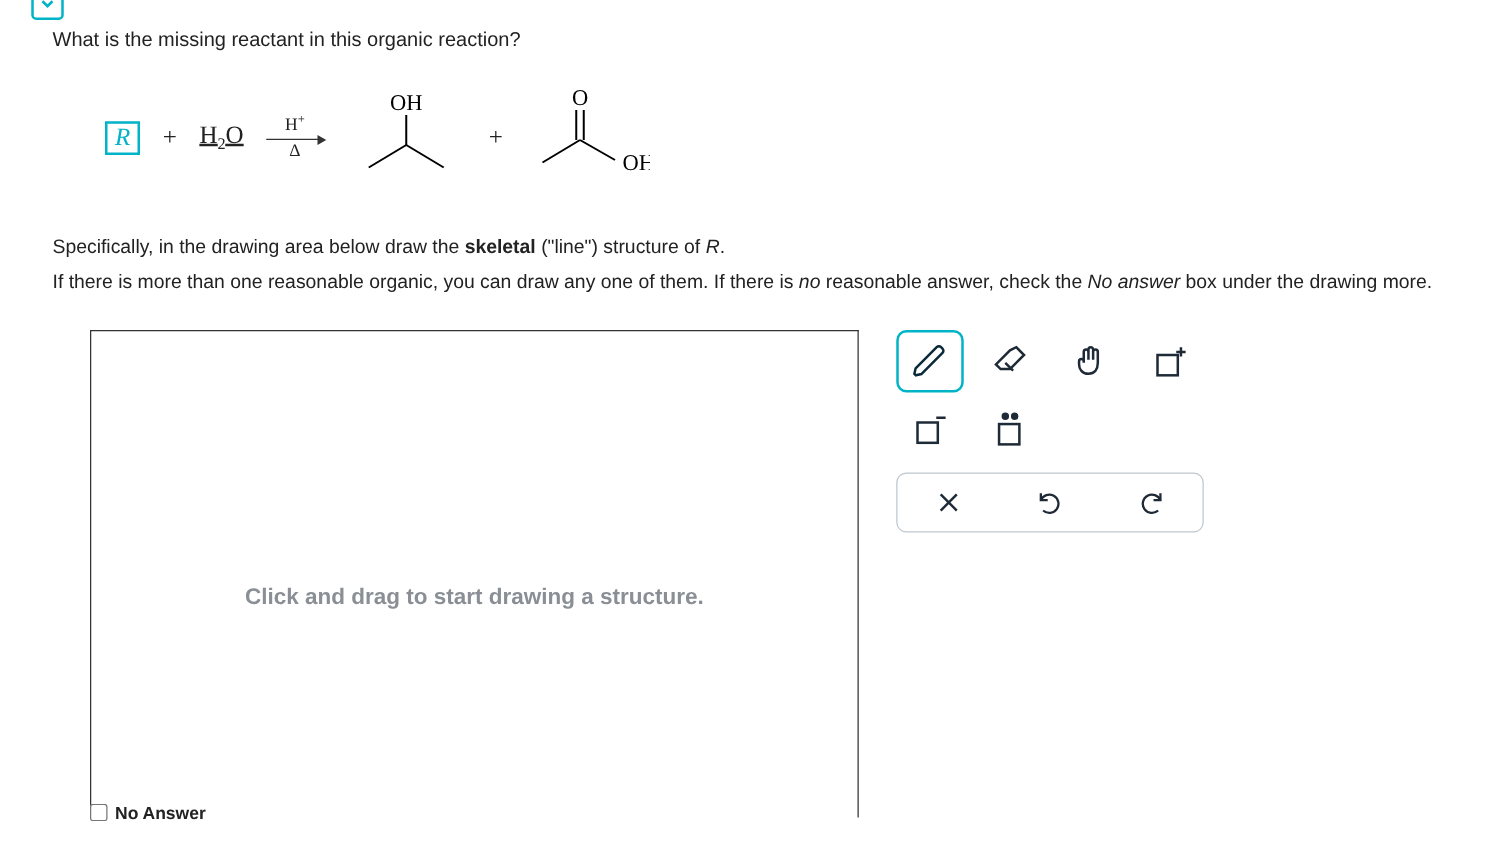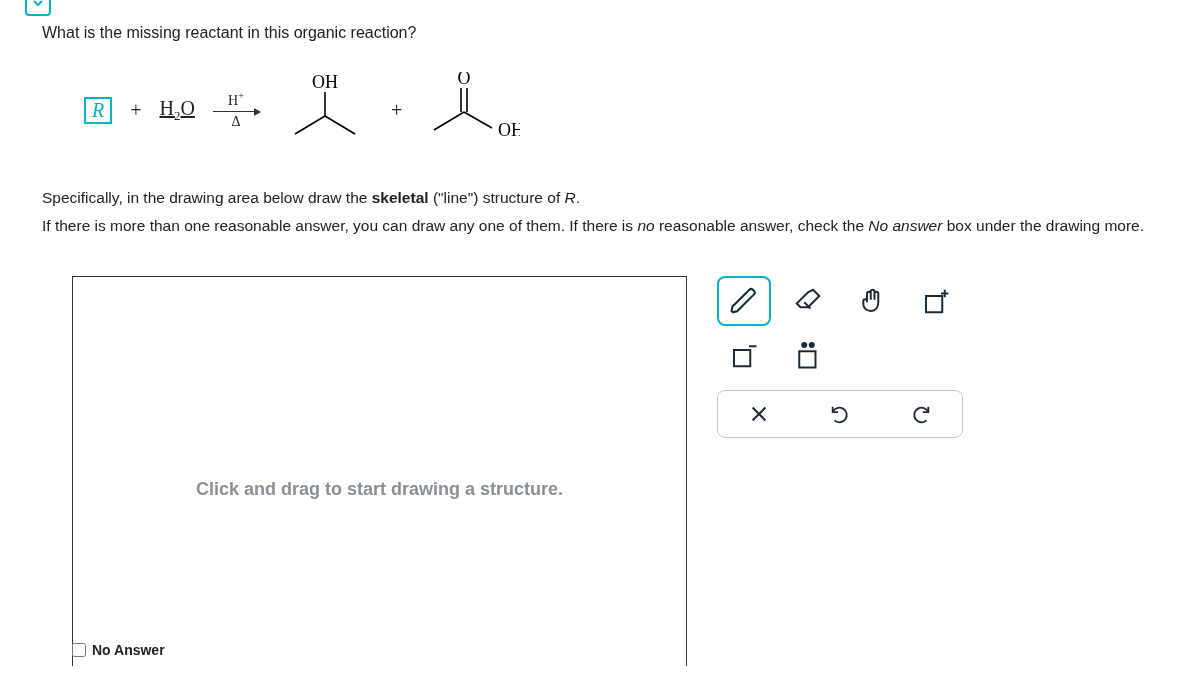--- a/index.html
+++ b/index.html
@@ -73,7 +73,7 @@
   }
   .arrow-bot { font-size:14px; }
   .mol { display:inline-block; }
-  .instr { font-size:15.5px; line-height:1.8; margin-bottom:36px;}
+  .instr { font-size:15.5px; line-height:1.8; margin-bottom:24px;}
   .instr .ital { font-style: italic; }
   .draw-wrap {
     display:flex; align-items:flex-start; gap:30px;

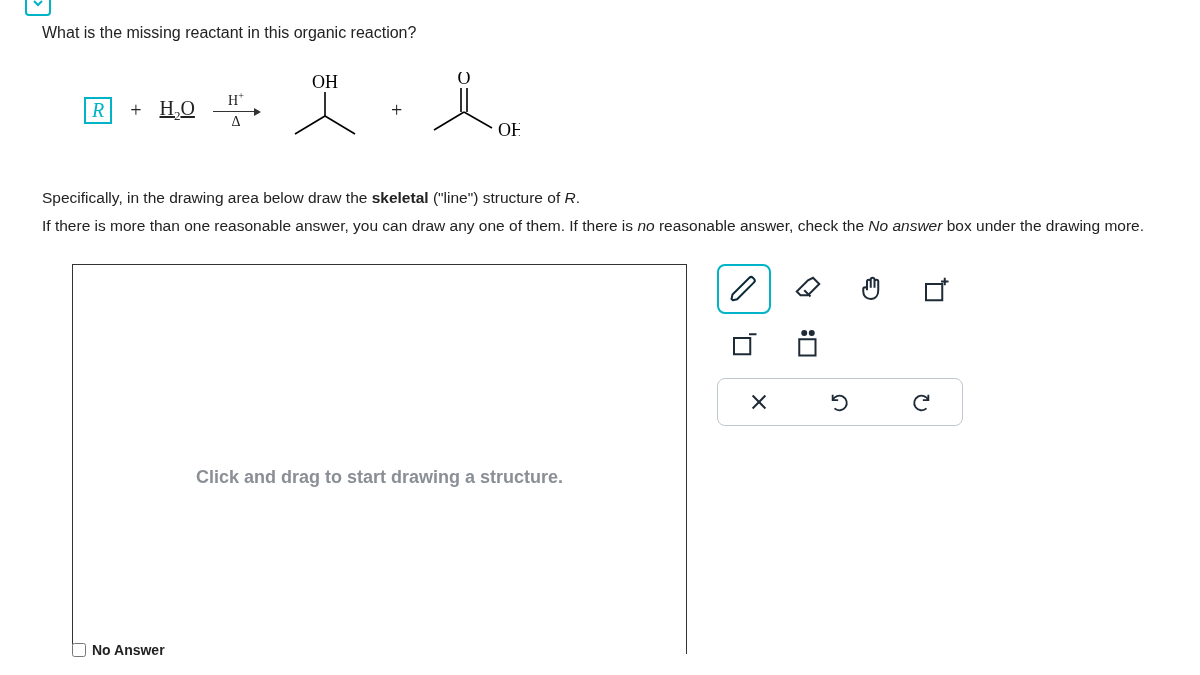--- a/index.html
+++ b/index.html
@@ -170,7 +170,7 @@
       <span>Specifically, in the drawing area below draw the </span><b>skeletal</b><span> ("line") structure of </span><span class="ital">R</span><span>.</span>
     </div>
     <div>
-      <span>If there is more than one reasonable answer, you can draw any one of them. If there is </span><span class="ital">no</span><span> reasonable answer, check the </span><span class="ital">No answer</span><span> box under the drawing more.</span>
+      <span>If there is more than one reasonable organic, you can draw any one of them. If there is </span><span class="ital">no</span><span> reasonable answer, check the </span><span class="ital">No answer</span><span> box under the drawing more.</span>
     </div>
   </div>
 

